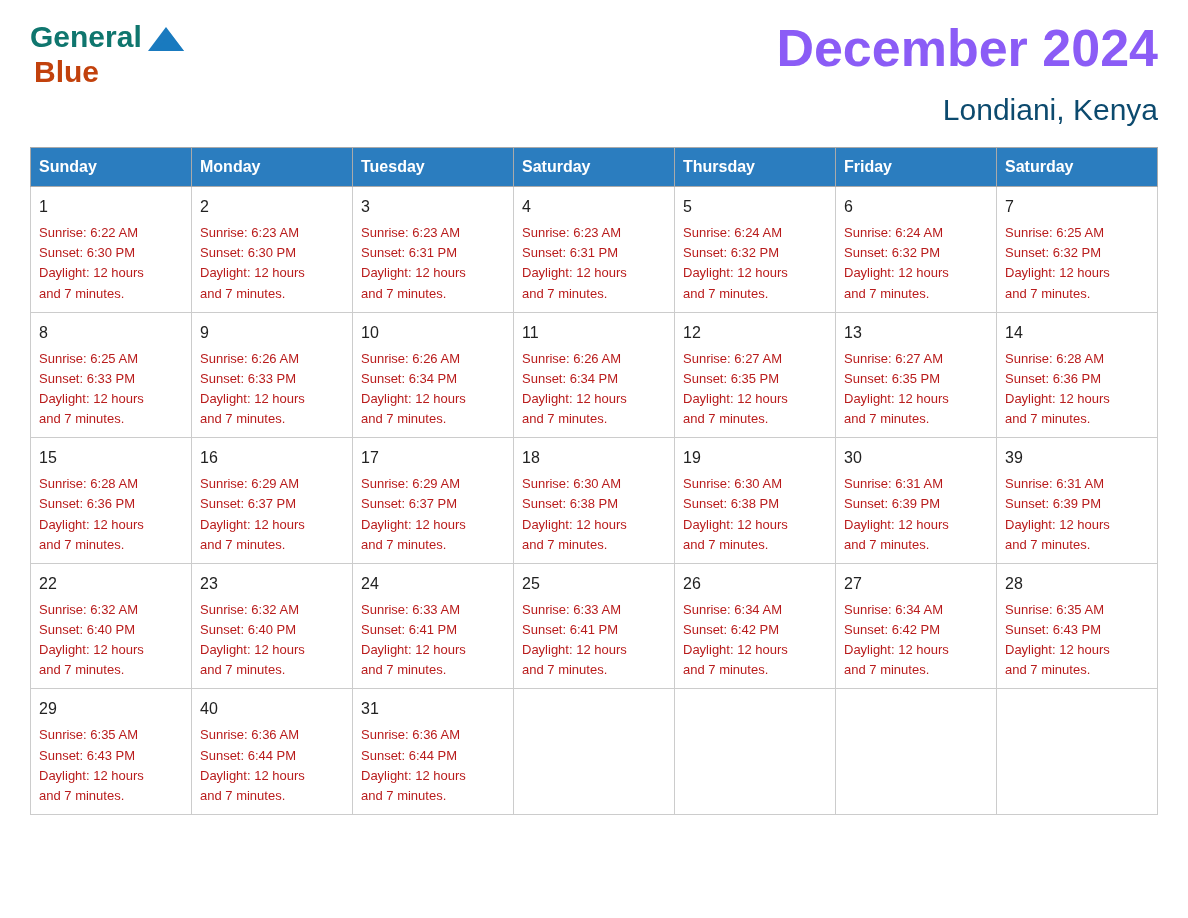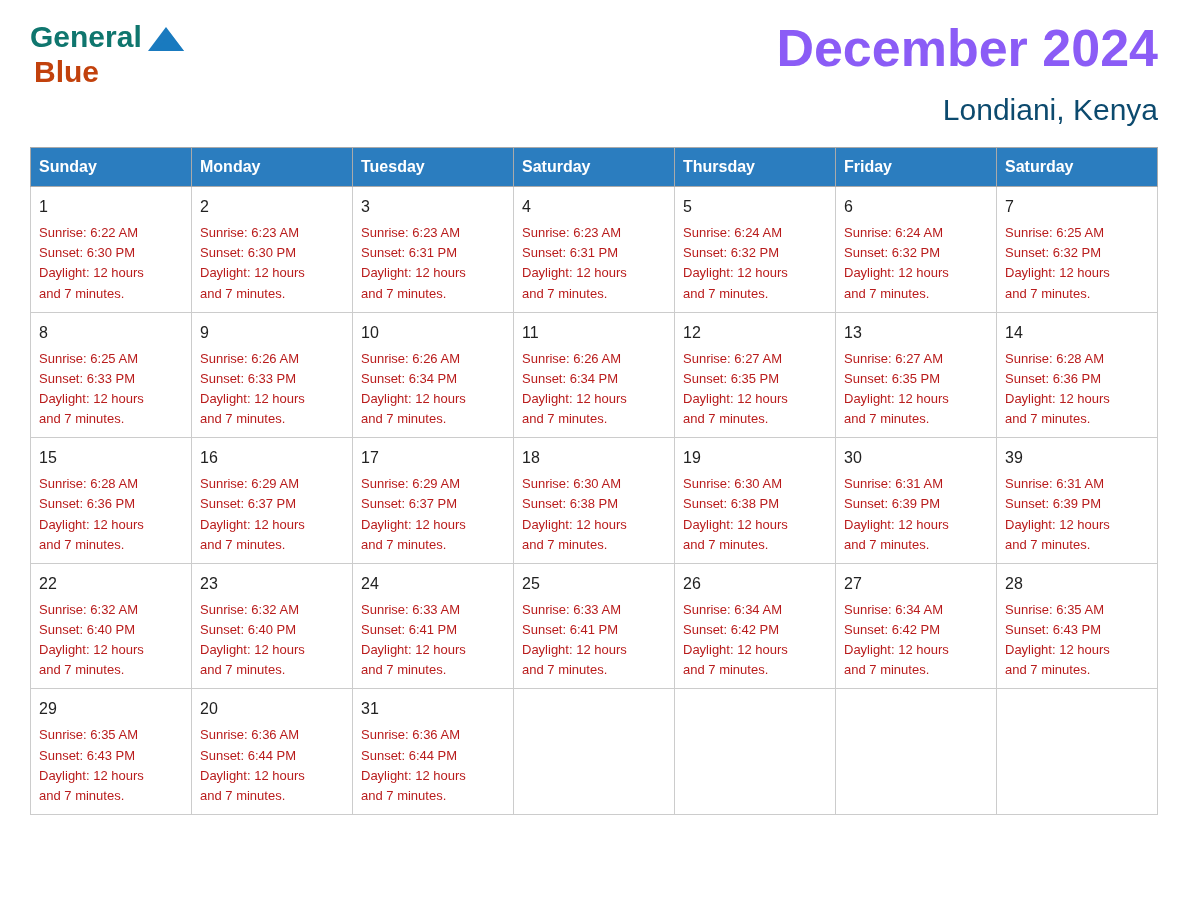--- a/index.html
+++ b/index.html
@@ -191,7 +191,7 @@
       <tr>
         <td><span class="day-number">29</span>
         <span class="day-info">Sunrise: 6:35 AM<br>Sunset: 6:43 PM<br>Daylight: 12 hours<br>and 7 minutes.</span></td>
-        <td><span class="day-number">20</span>
+        <td><span class="day-number">40</span>
         <span class="day-info">Sunrise: 6:36 AM<br>Sunset: 6:44 PM<br>Daylight: 12 hours<br>and 7 minutes.</span></td>
         <td><span class="day-number">31</span>
         <span class="day-info">Sunrise: 6:36 AM<br>Sunset: 6:44 PM<br>Daylight: 12 hours<br>and 7 minutes.</span></td>

